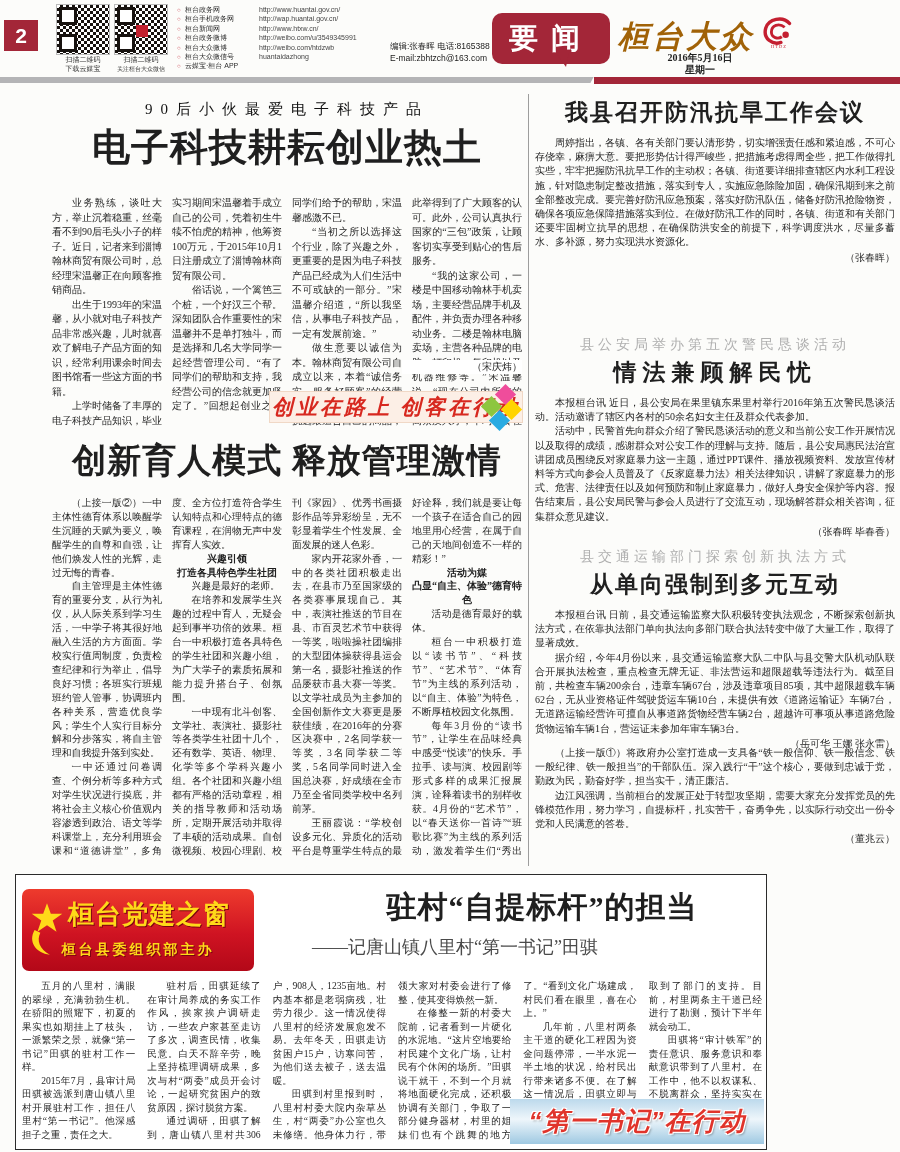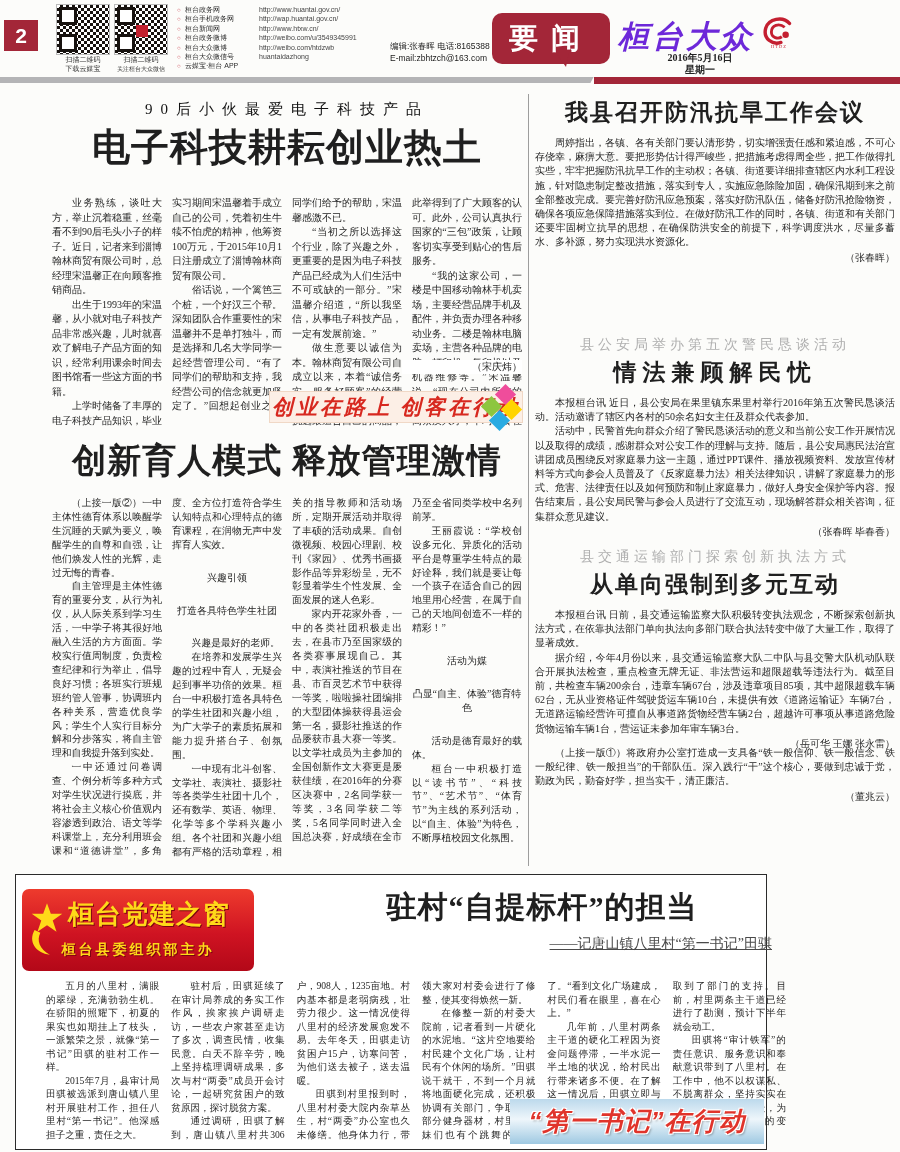--- a/index.html
+++ b/index.html
@@ -35,7 +35,7 @@
   #bubble::after { content:""; position:absolute; left:64px; bottom:-13px;
                    border:10px solid transparent; border-top:14px solid #a32638; border-right-width:3px; }
   #paper-name { left:618px; top:16px; font-size:31px; font-weight:bold; font-style:italic;
-                color:#6d28d9; letter-spacing:3px; }
+                color:#a16207; letter-spacing:3px; }
   #paper-logo { left:760px; top:13px; width:38px; height:38px; }
   #logo-cap { position:absolute; left:760px; top:44px; width:38px; text-align:center;
               font-size:4.5px; color:#c41f30; letter-spacing:1px; }

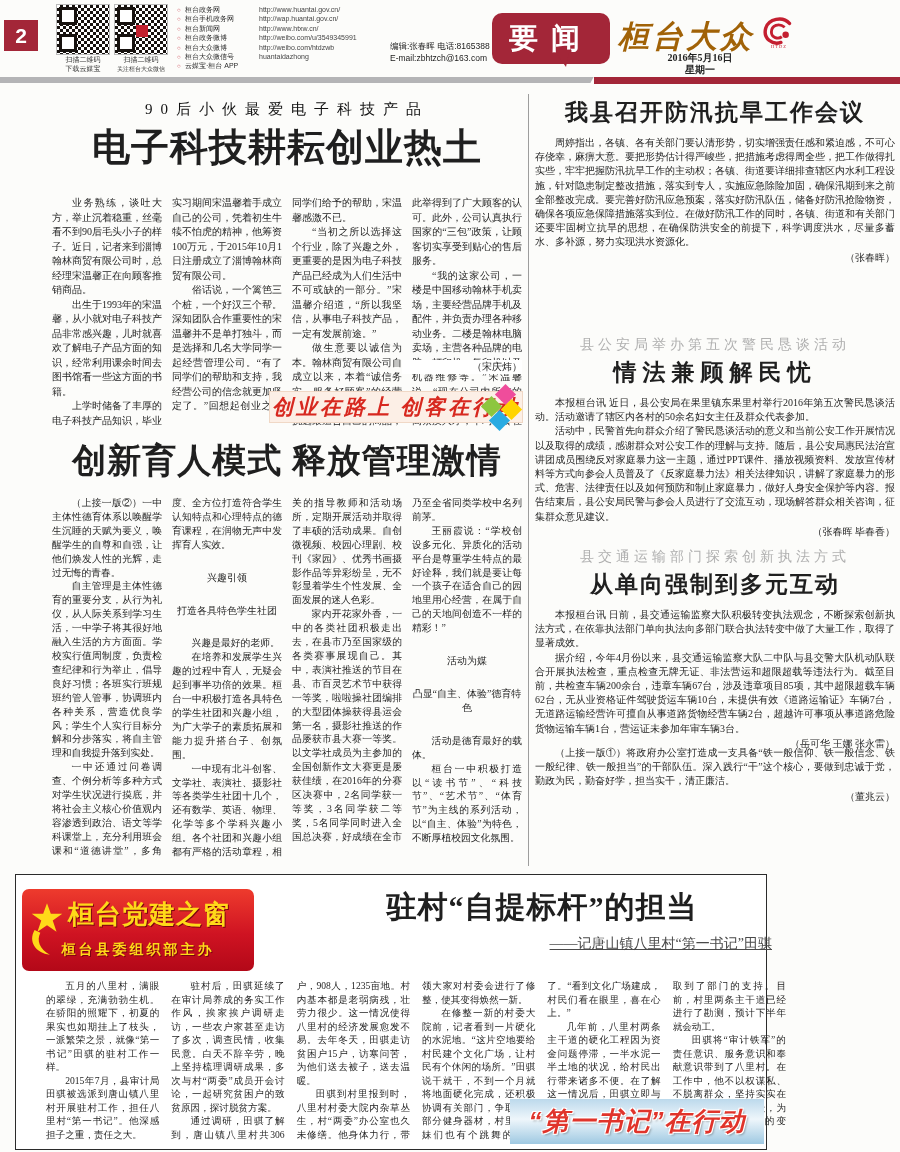--- a/index.html
+++ b/index.html
@@ -8,7 +8,7 @@
          font-family:"Liberation Serif","DejaVu Serif",serif; }
   .abs { position:absolute; }
   p { text-indent:2em; text-align:justify; }
-  h4.sub { text-align:center; font-weight:normal; text-indent:0; margin:19px 0; font-size:1.02em; }
+  h4.sub { text-align:center; font-weight:bold; text-indent:0; margin:0 0; font-size:1.02em; }
 
   
   #header { position:absolute; left:0; top:0; width:900px; height:92px; }

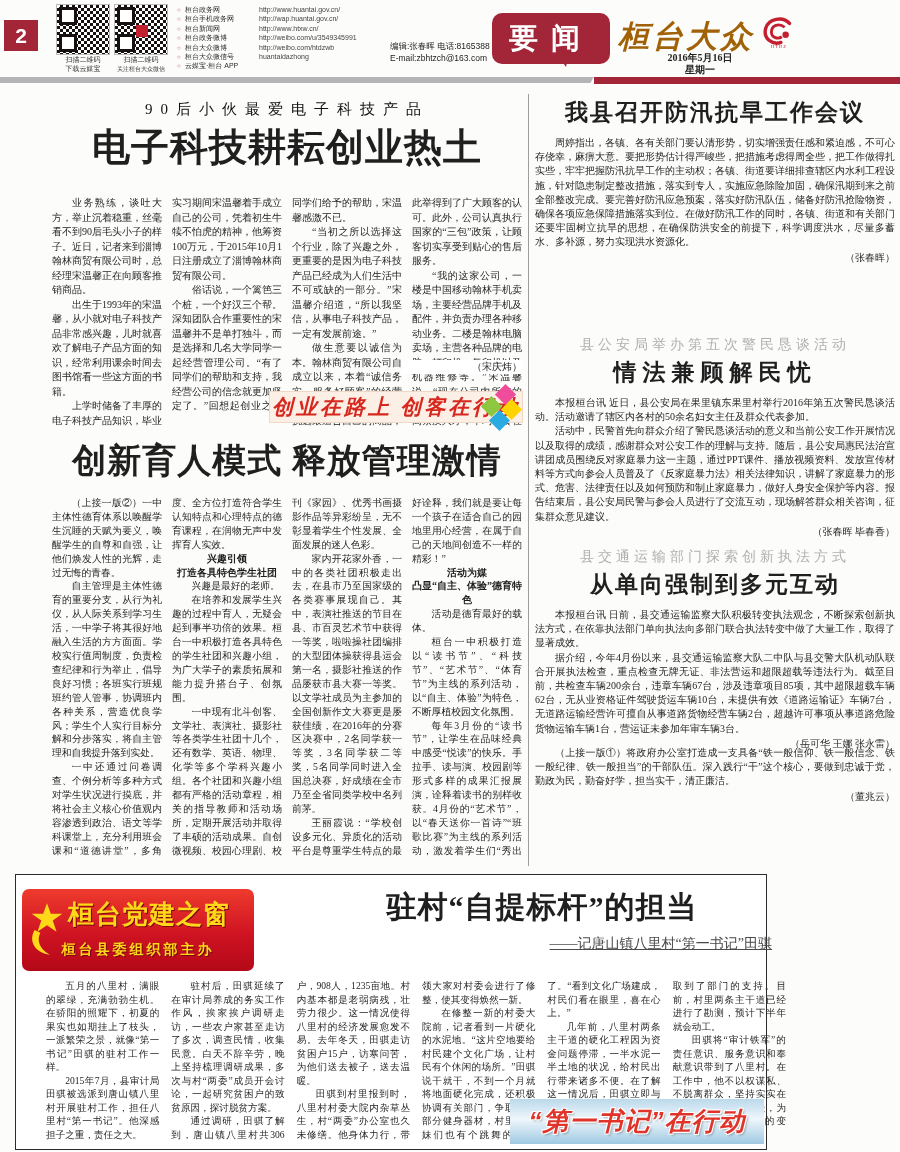--- a/index.html
+++ b/index.html
@@ -262,6 +262,7 @@
 <div class="rart" style="top:746px;">
   <div class="rbody" style="margin-top:0;">
       <p>（上接一版①）将政府办公室打造成一支具备“铁一般信仰、铁一般信念、铁一般纪律、铁一般担当”的干部队伍。深入践行“干”这个核心，要做到忠诚于党，勤政为民，勤奋好学，担当实干，清正廉洁。</p>
+      <p>边江风强调，当前桓台的发展正处于转型攻坚期，需要大家充分发挥党员的先锋模范作用，努力学习，自提标杆，扎实苦干，奋勇争先，以实际行动交出一份令党和人民满意的答卷。</p>
     </div>
   <div class="rbyline">（董兆云）</div>
 </div>

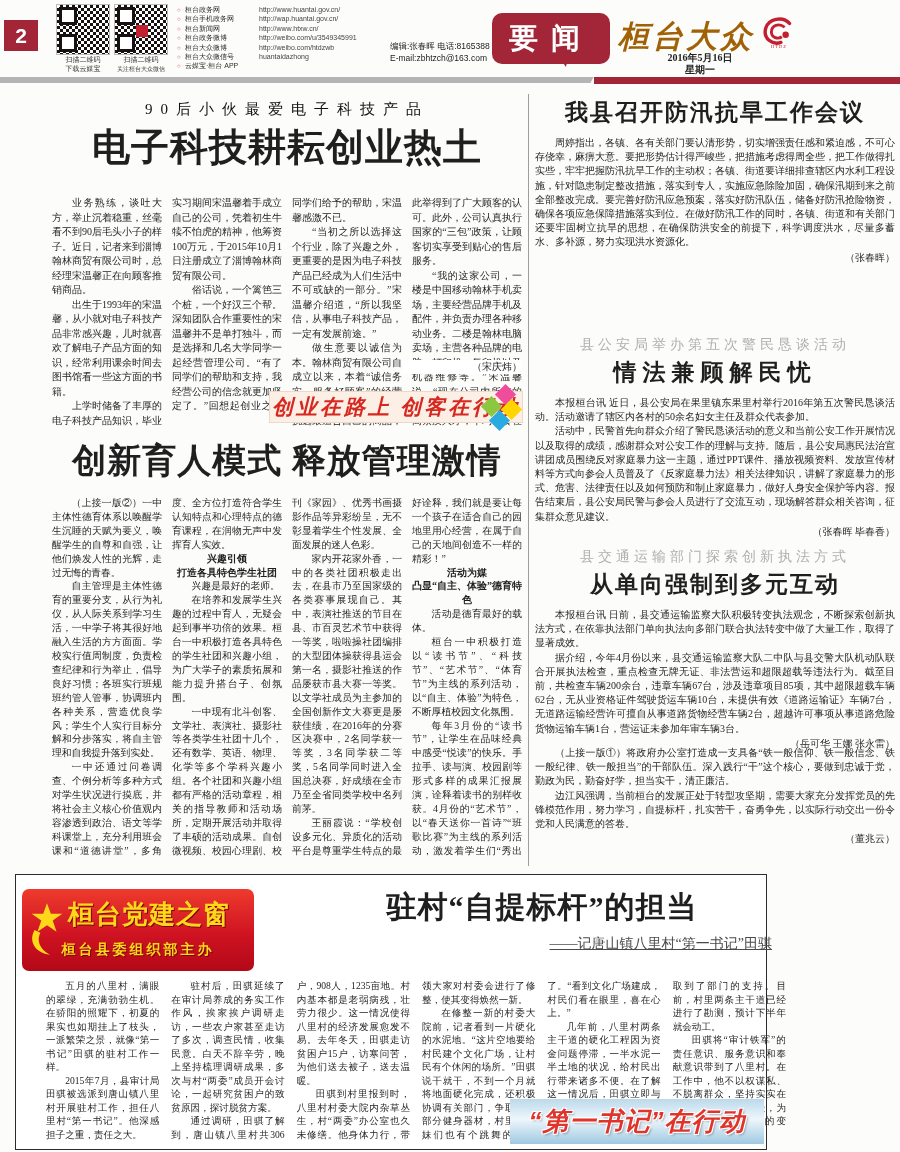--- a/index.html
+++ b/index.html
@@ -96,8 +96,8 @@
                text-shadow:1px 1px 0 #7a0410; }
   #party-headline { position:absolute; left:296px; top:12px; width:460px; text-align:center;
                     font-size:30px; font-weight:bold; letter-spacing:1px; }
-  #party-subline { position:absolute; left:296px; top:60px; width:460px; text-align:right;
-                   font-size:14px; color:#4a4a4a;text-decoration:underline; }
+  #party-subline { position:absolute; left:296px; top:60px; width:460px; text-align:left;
+                   font-size:18px; color:#4a4a4a; }
   #party-body { position:absolute; left:6px; top:104px; width:740px; height:164px;
                 column-count:6; column-gap:12px; font-size:9.6px; line-height:13.5px;margin-left:24px; }
   #blue-banner { position:absolute; left:494px; top:224px; width:254px; height:45px; z-index:4;

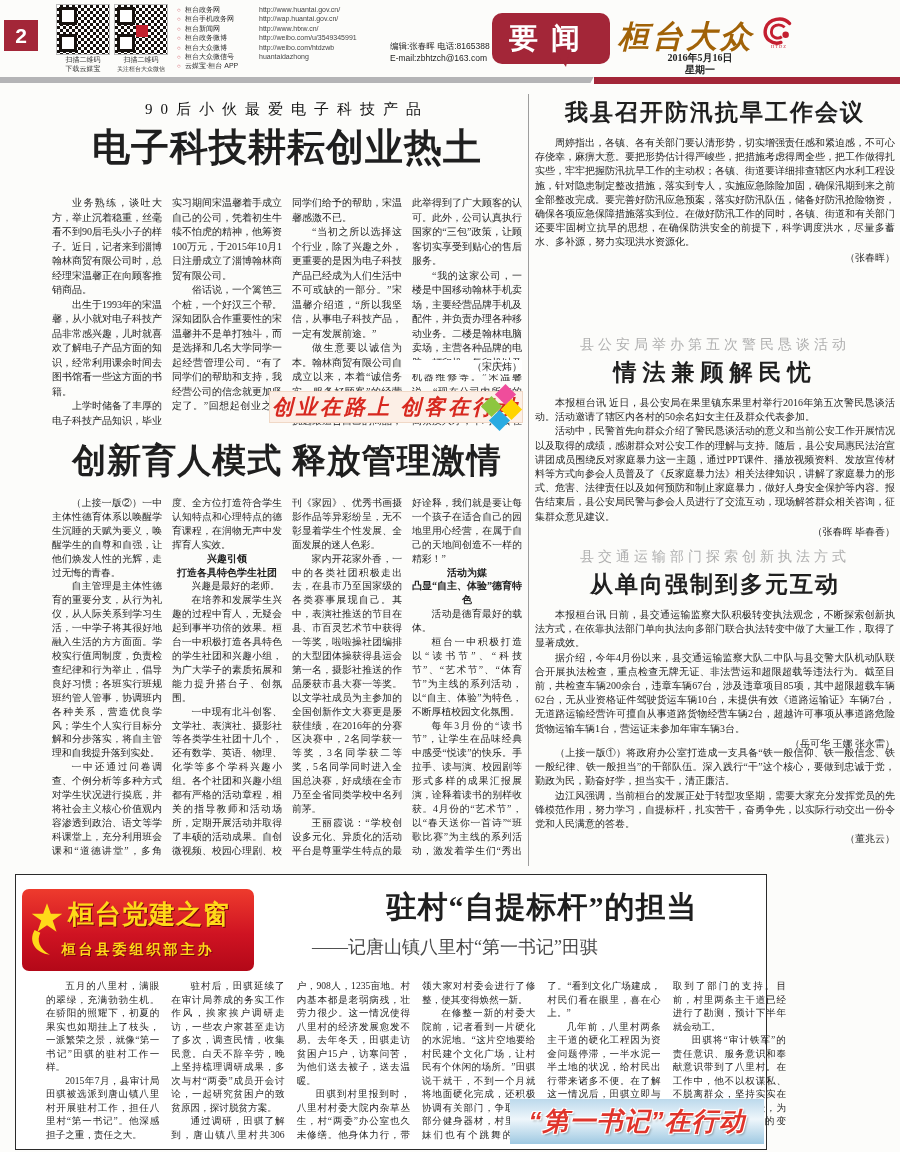--- a/index.html
+++ b/index.html
@@ -99,7 +99,7 @@
   #party-subline { position:absolute; left:296px; top:60px; width:460px; text-align:left;
                    font-size:18px; color:#4a4a4a; }
   #party-body { position:absolute; left:6px; top:104px; width:740px; height:164px;
-                column-count:6; column-gap:12px; font-size:9.6px; line-height:13.5px;margin-left:24px; }
+                column-count:6; column-gap:12px; font-size:9.6px; line-height:13.5px; }
   #blue-banner { position:absolute; left:494px; top:224px; width:254px; height:45px; z-index:4;
                  background:linear-gradient(180deg,#bcd9ec 0%,#eef6fb 45%,#9fc9e2 100%);
                  display:flex; align-items:center; justify-content:center; }

